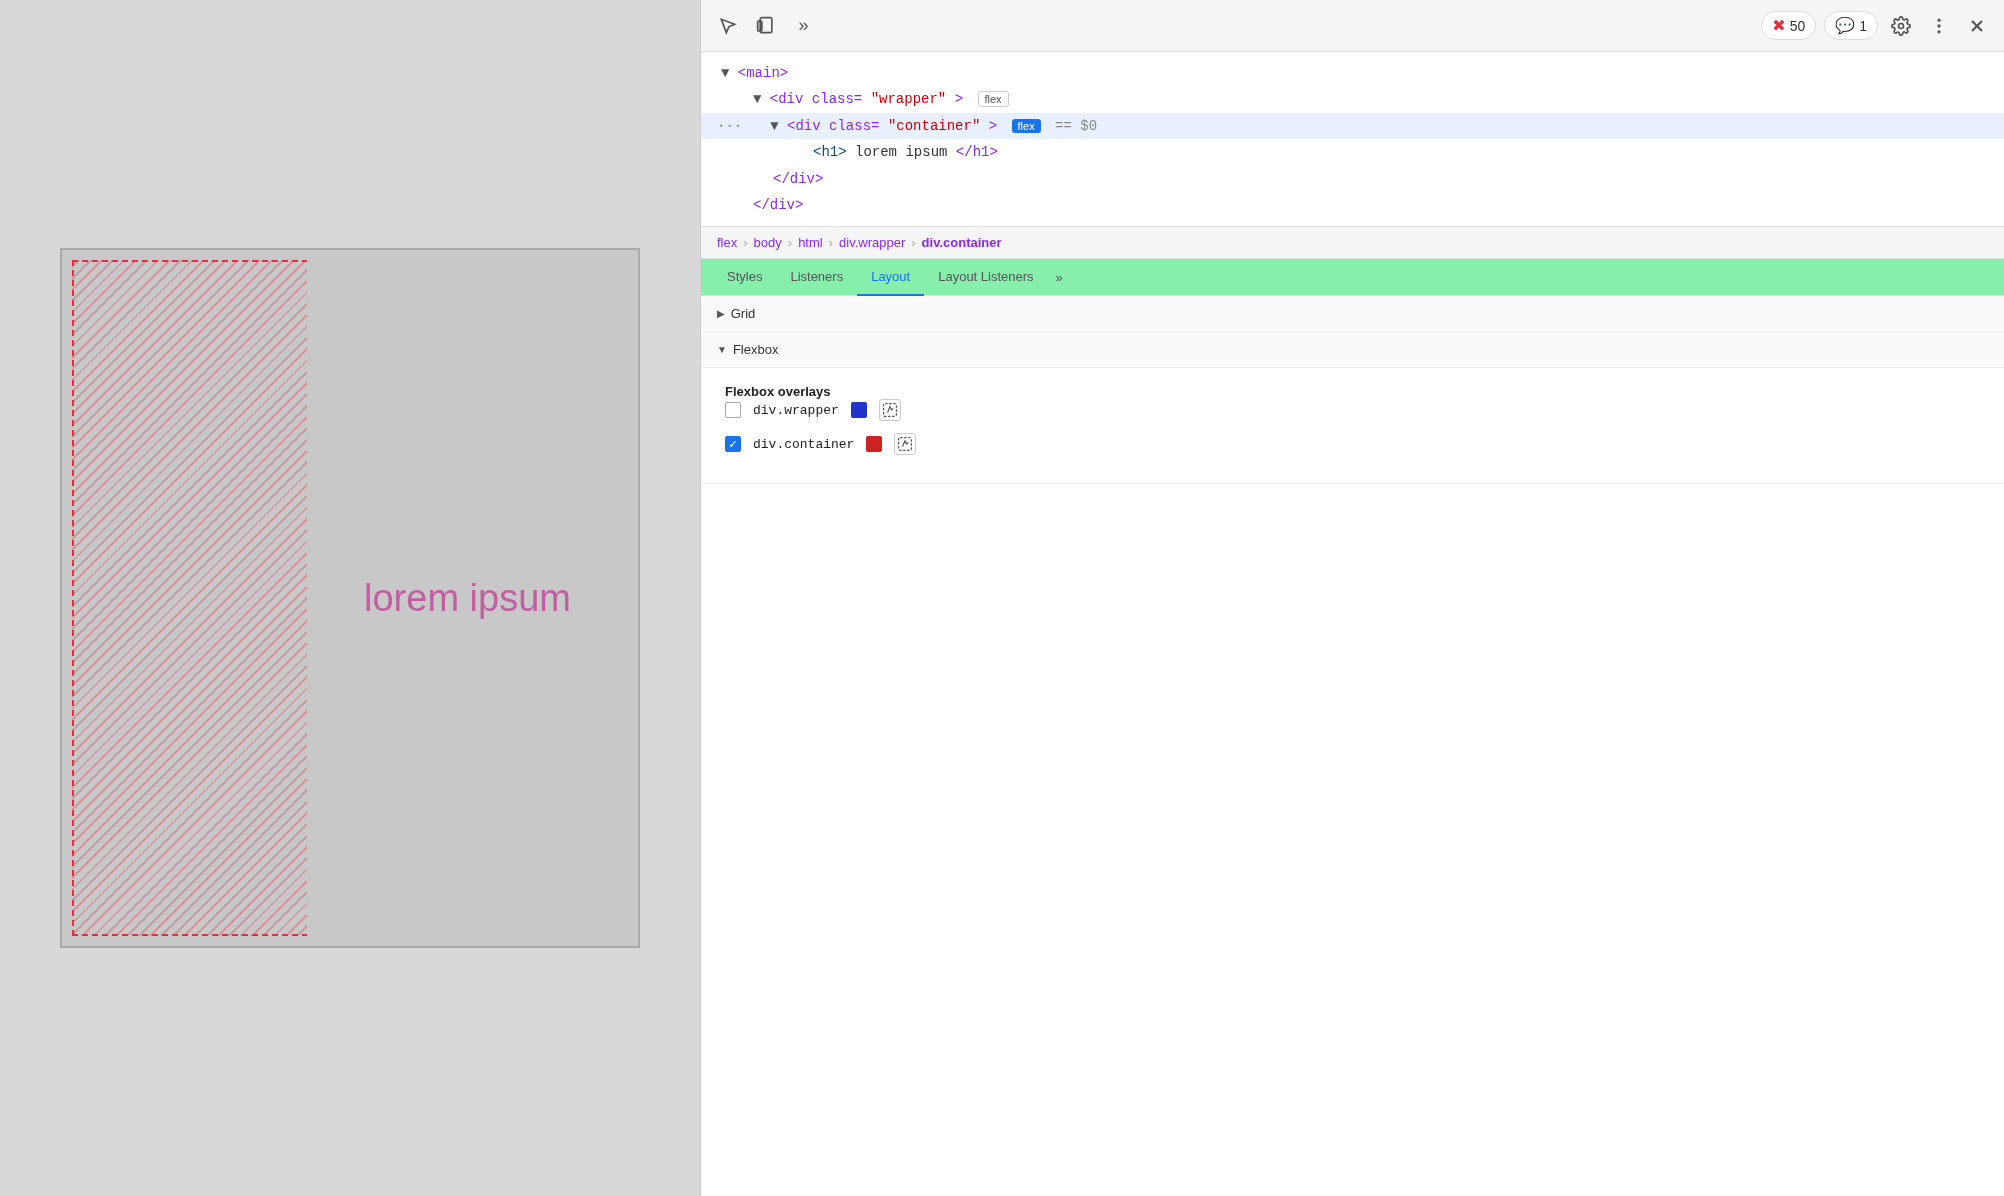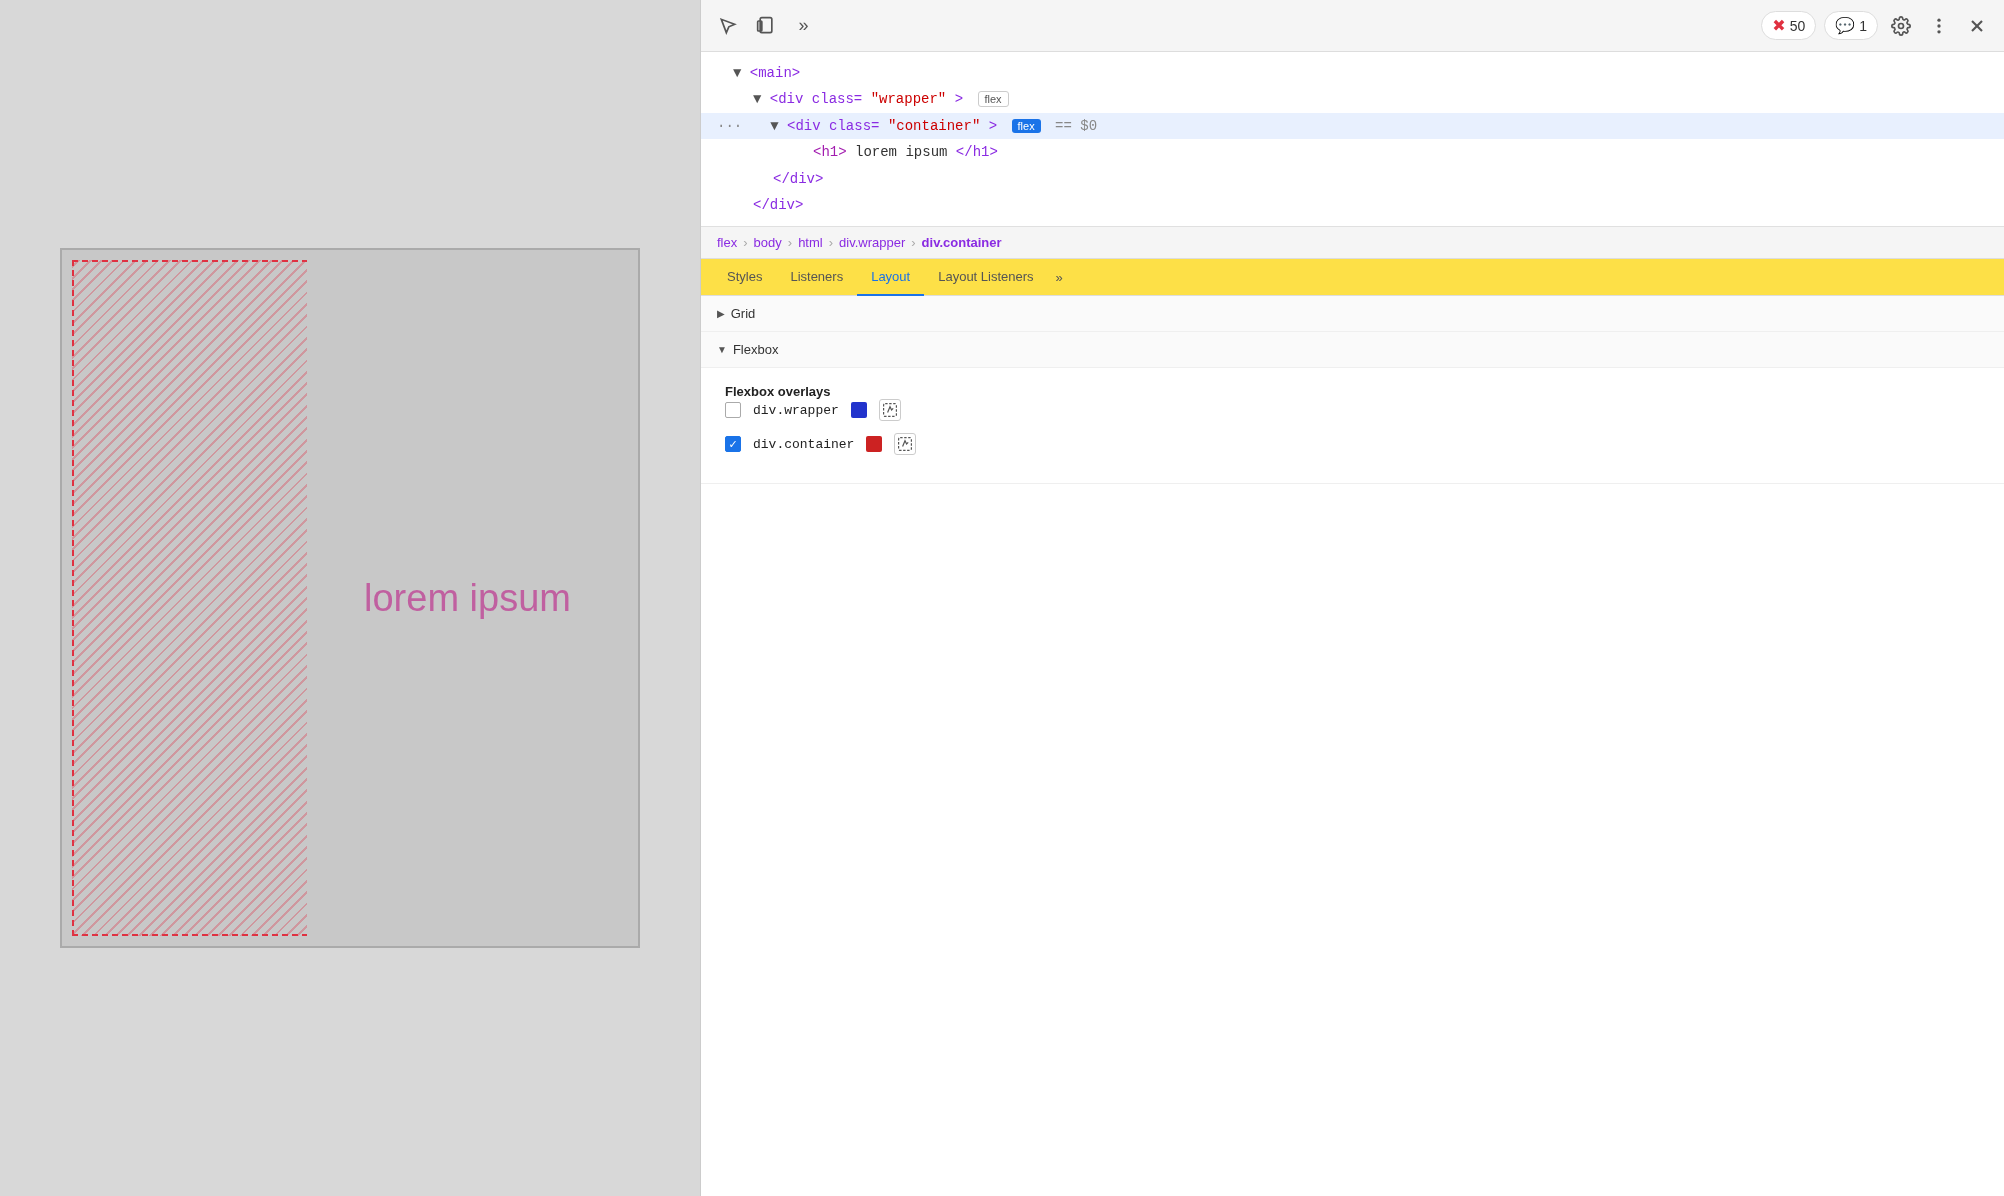--- a/index.html
+++ b/index.html
@@ -434,7 +434,7 @@
   <div class="html-tree">
 
     <div class="tree-line">
-      <span style="margin-left: 16px;">
+      <span style="margin-left: 4px;">
         <span style="color:#555;">▼</span>
         <span style="color:#8a2be2;">&lt;main&gt;</span>
       </span>

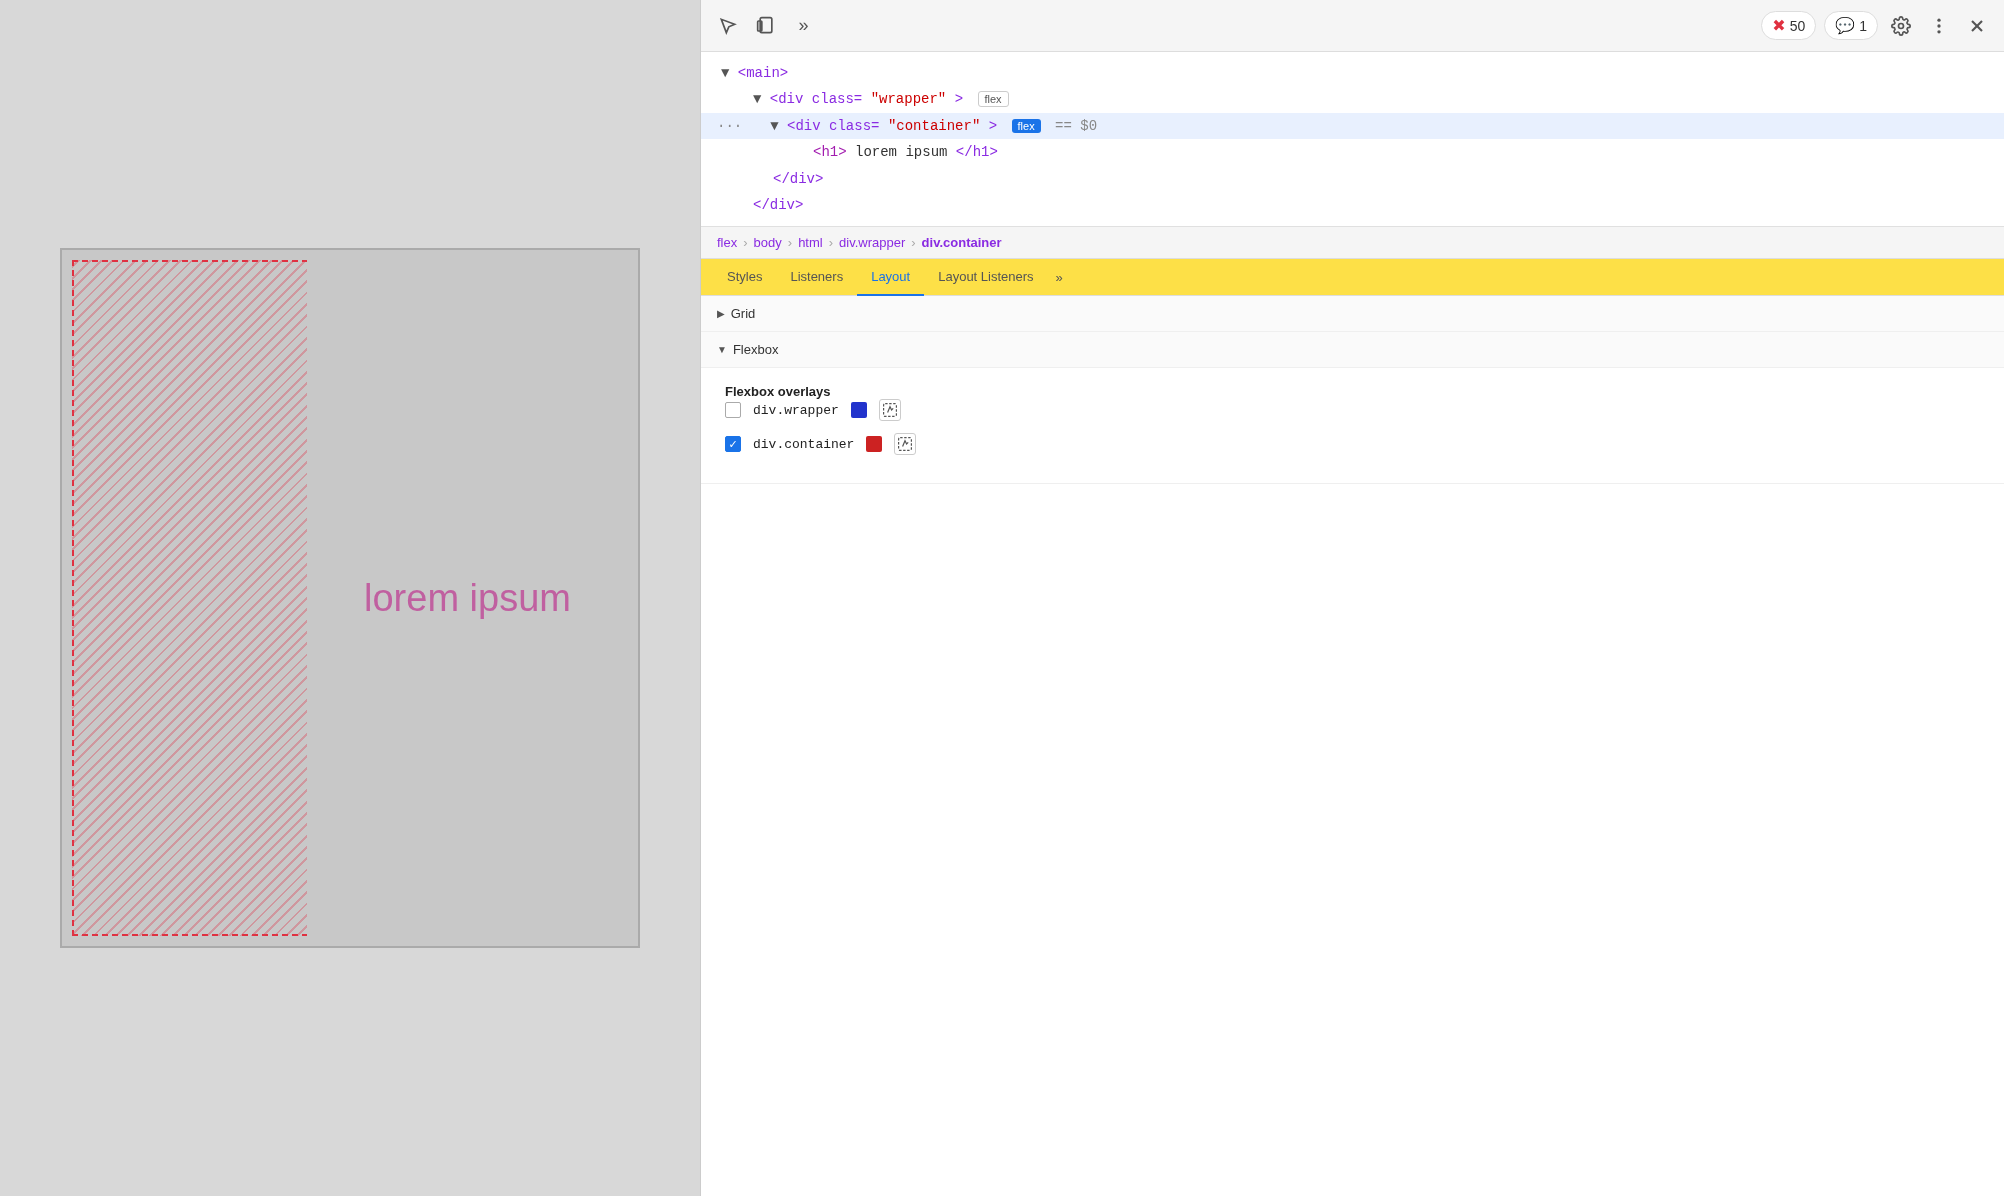--- a/index.html
+++ b/index.html
@@ -466,7 +466,7 @@
 
     <div class="tree-line">
       <span style="margin-left: 96px;">
-        <span style="color:#a21caf;">&lt;h1&gt;</span>
+        <span style="color:#0c4a6e;">&lt;h1&gt;</span>
         <span style="color:#333;">lorem ipsum</span>
         <span style="color:#8a2be2;">&lt;/h1&gt;</span>
       </span>

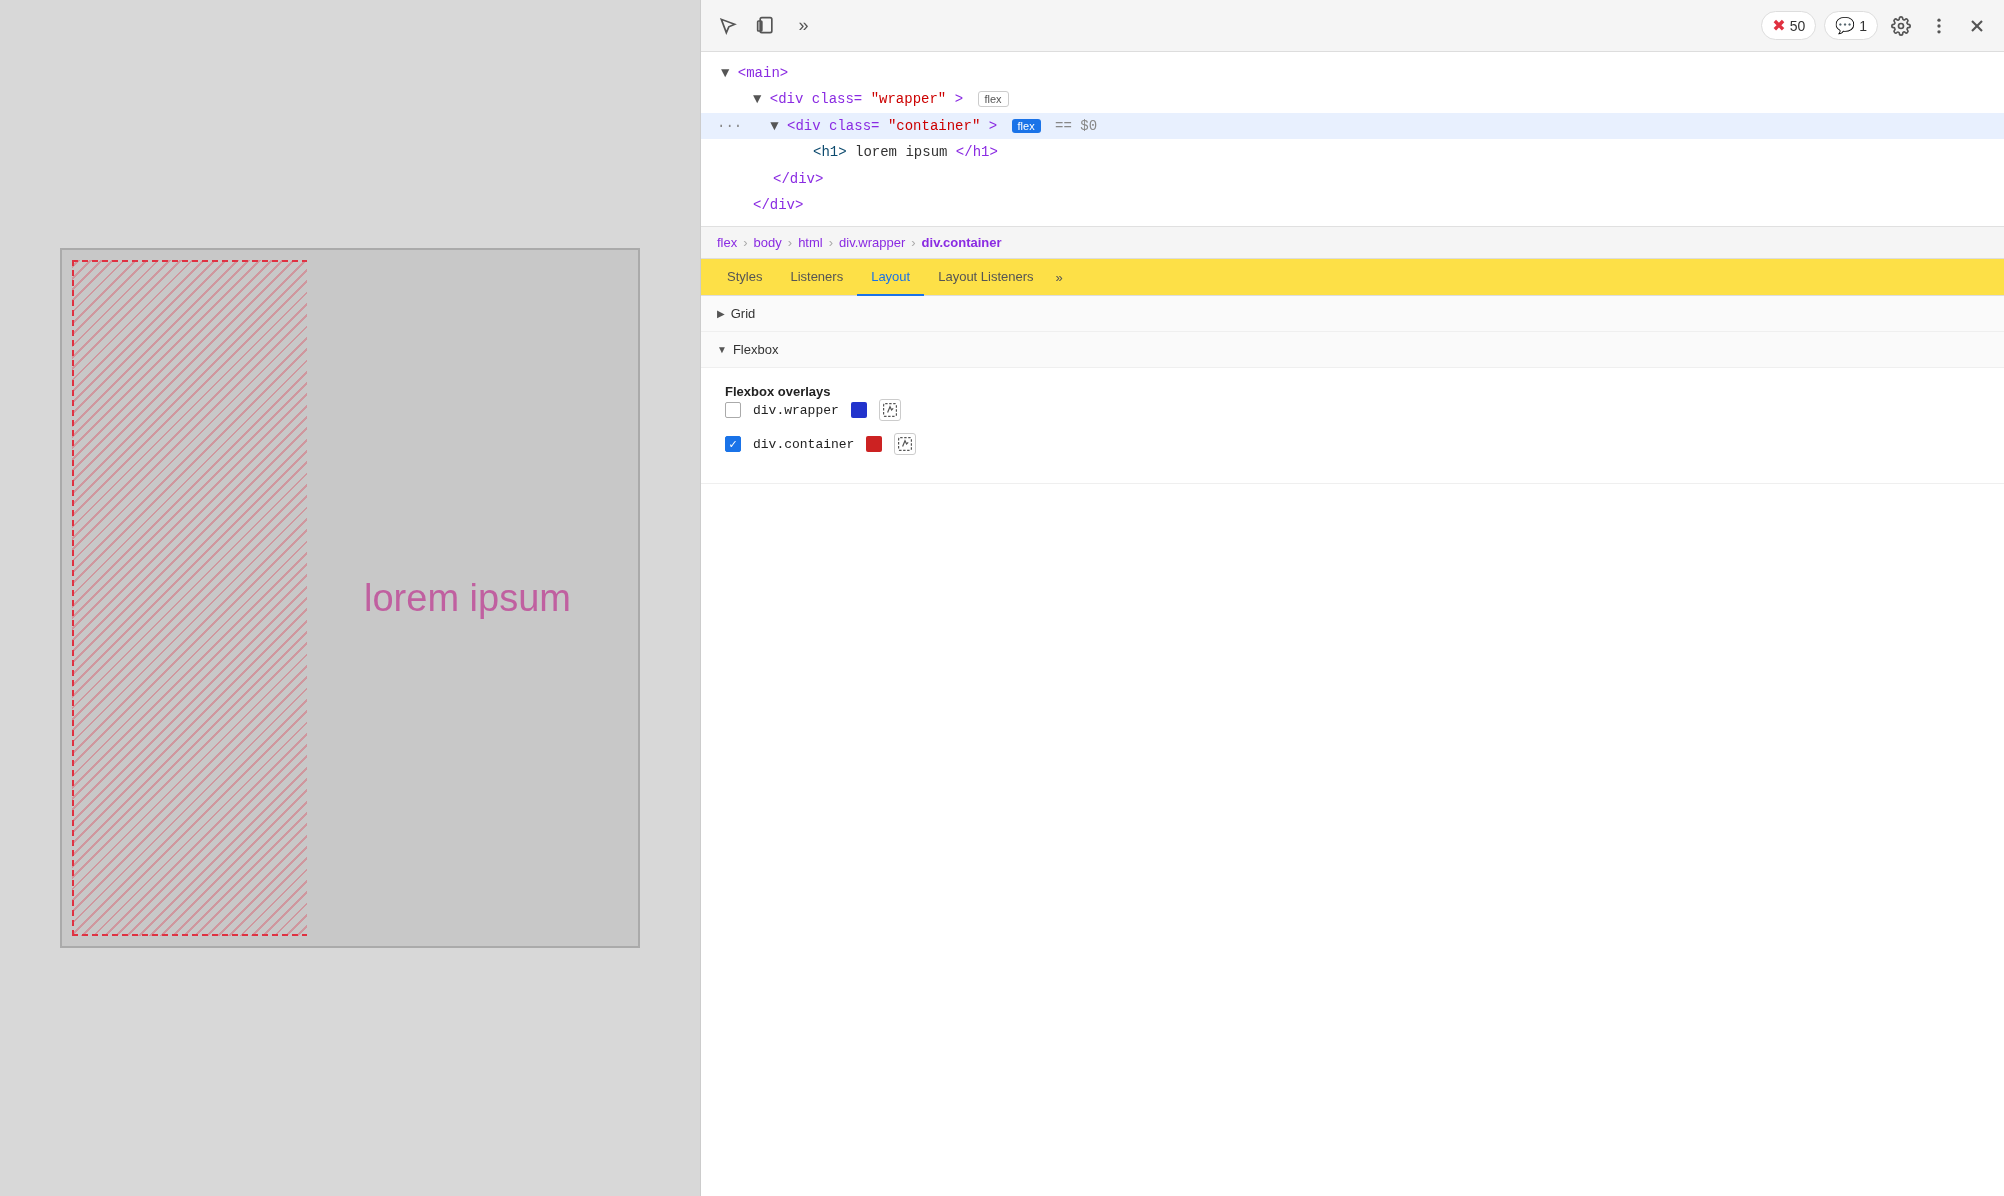--- a/index.html
+++ b/index.html
@@ -234,7 +234,7 @@
       display: flex;
       align-items: center;
       border-bottom: 1px solid #ddd;
-      background: #fde047;
+      background: #86efac;
       padding: 0 12px;
     }
 

